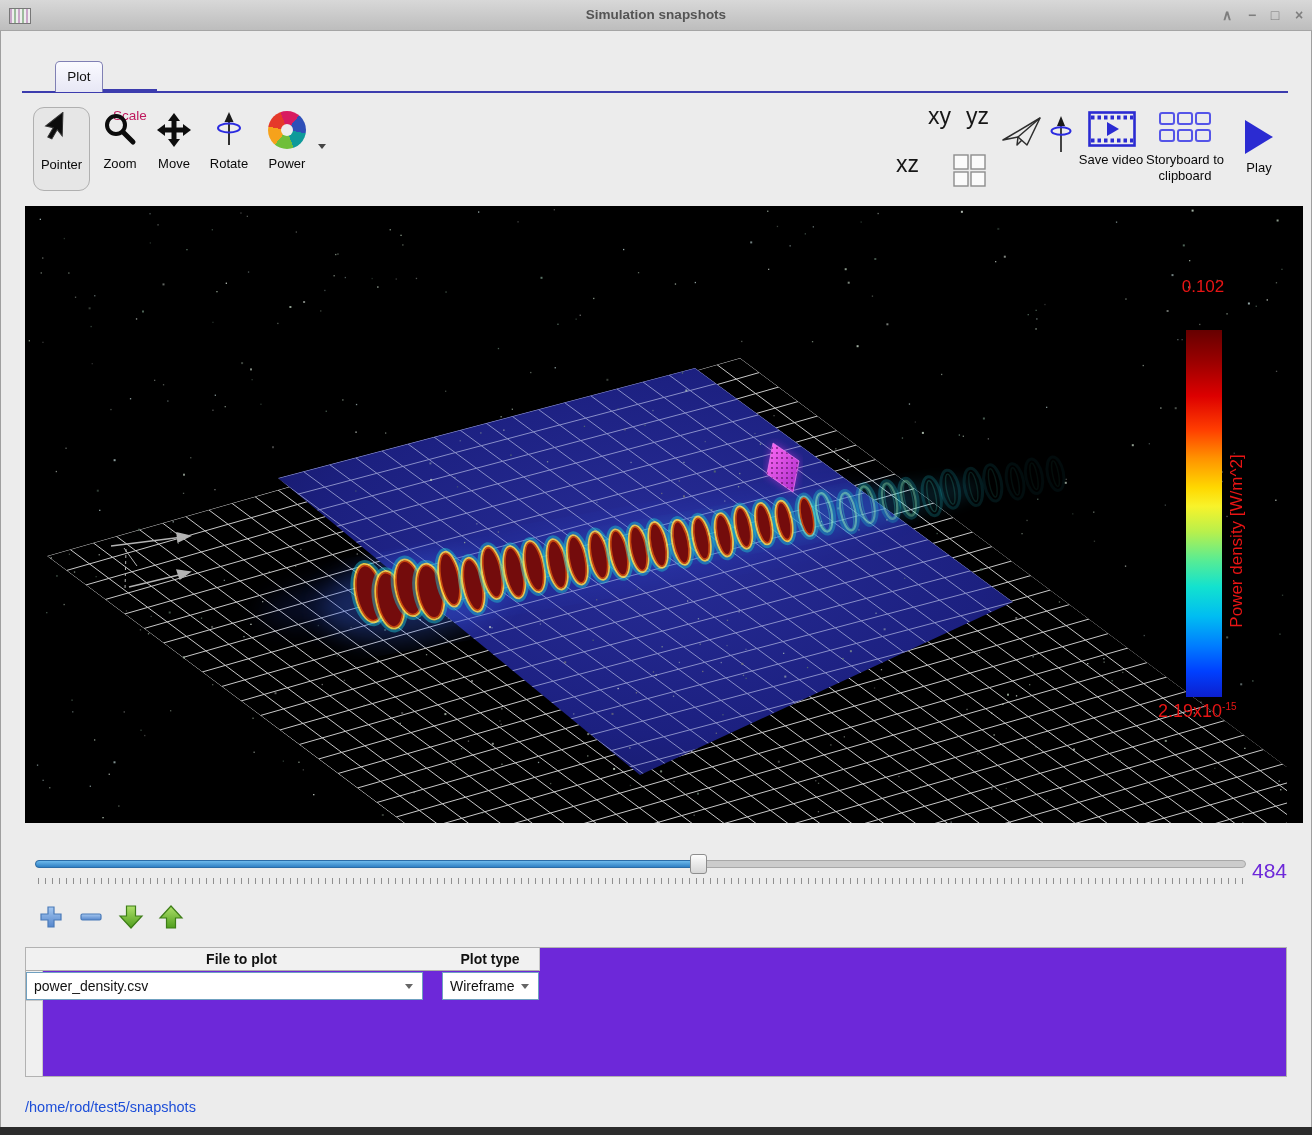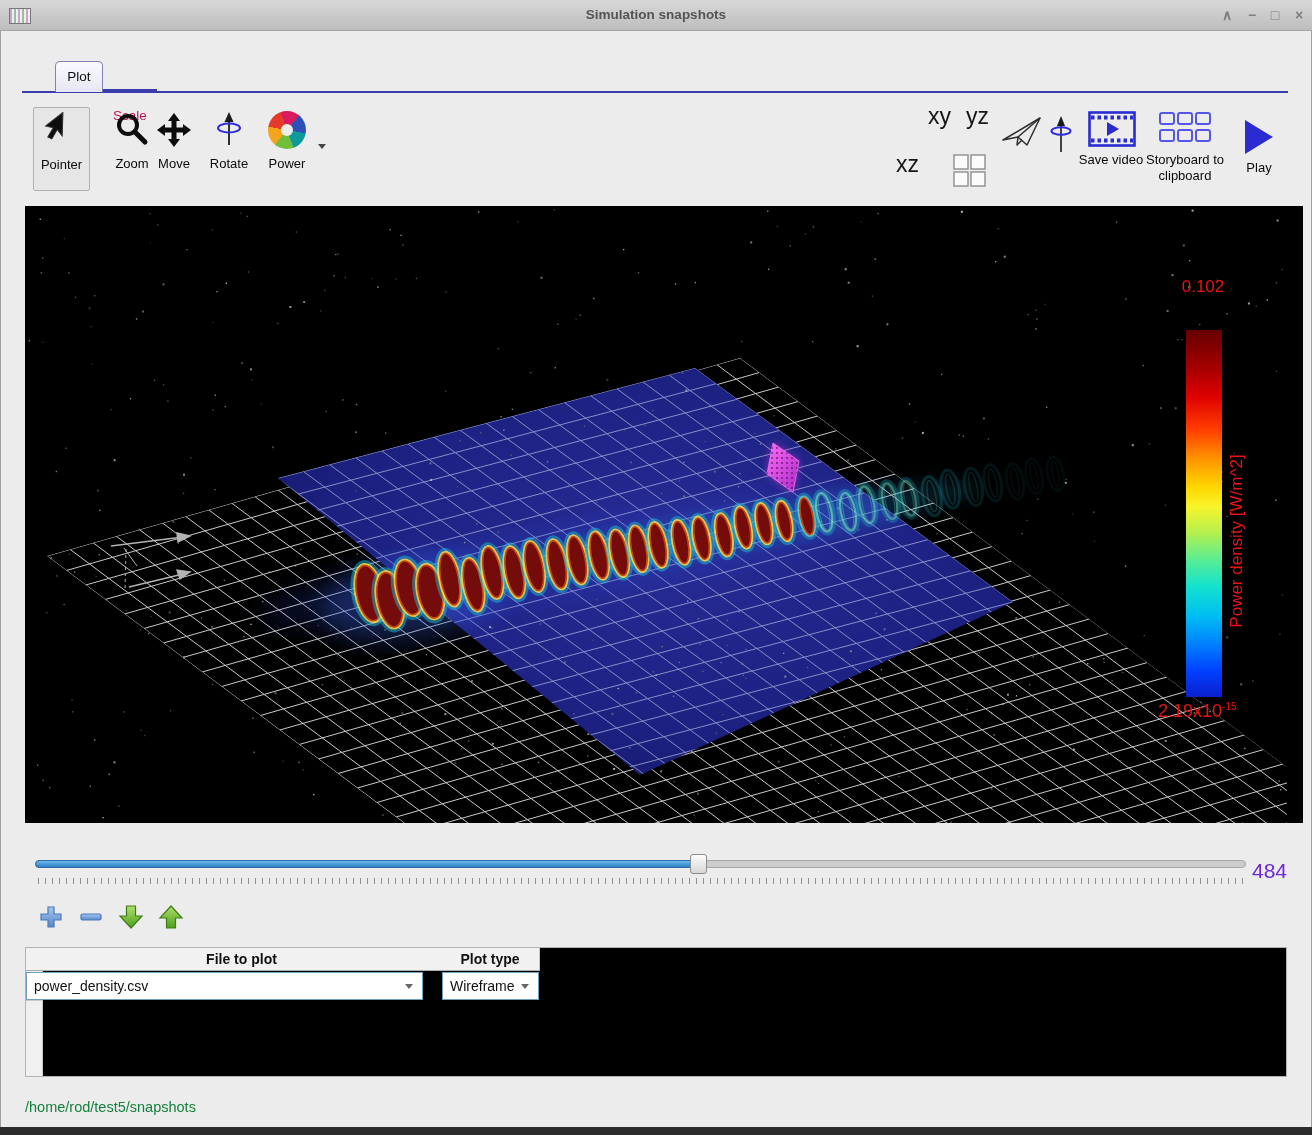--- a/index.html
+++ b/index.html
@@ -27,7 +27,7 @@
   .tbtn{position:absolute;top:107px;height:82px;text-align:center;}
   .tbtn .lbl{font-size:13px;color:#0a0a0a;margin-top:3px;}
   .tbtn .ic{height:46px;display:flex;align-items:center;justify-content:center;}
-  .pressed{background:#e6e6e6;border:1px solid #b0b0b0;border-radius:2px;}
+  .pressed{background:#e6e6e6;border:1px solid #b0b0b0;border-radius:11px;}
   .viewlbl{position:absolute;font-size:23px;color:#161616;margin-left:16px;}
   .iclabel{position:absolute;font-size:13px;color:#0a0a0a;text-align:center;line-height:16px;}
   .caret{width:0;height:0;border-left:4px solid transparent;border-right:4px solid transparent;

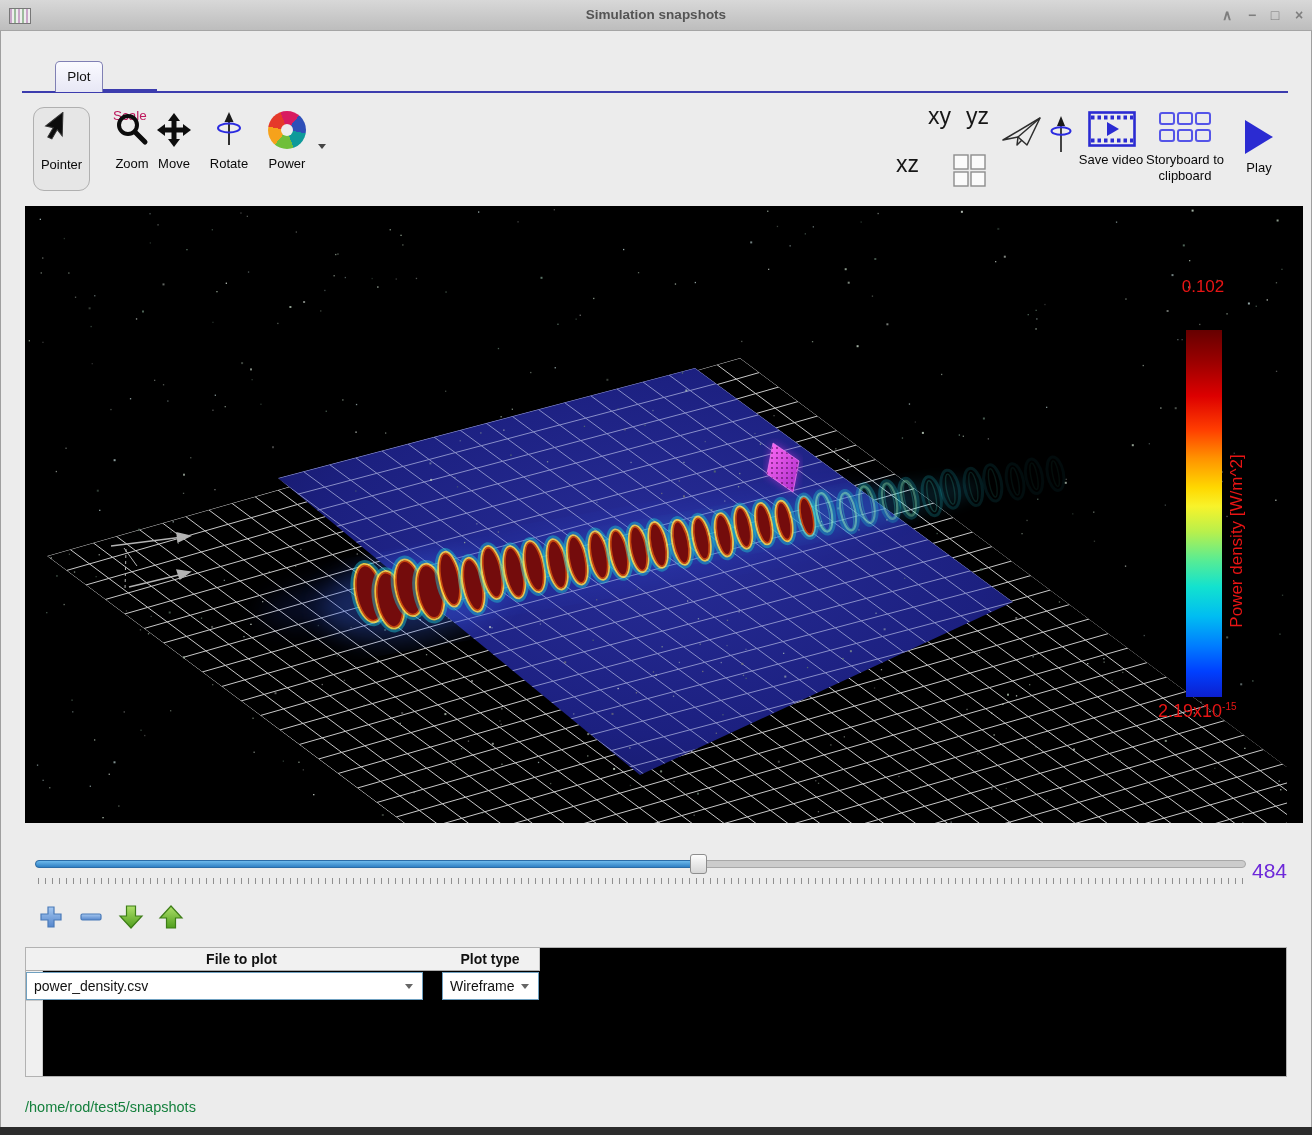--- a/index.html
+++ b/index.html
@@ -142,7 +142,7 @@
     </div>
     <div class="lbl">Pointer</div>
   </div>
-  <div class="tbtn" style="left:108px;width:48px">
+  <div class="tbtn" style="left:96px;width:48px">
     <div class="ic">
       <svg width="38" height="38" viewBox="0 0 38 38">
         <circle cx="15" cy="14" r="9" fill="none" stroke="#0c0c0c" stroke-width="4"></circle>

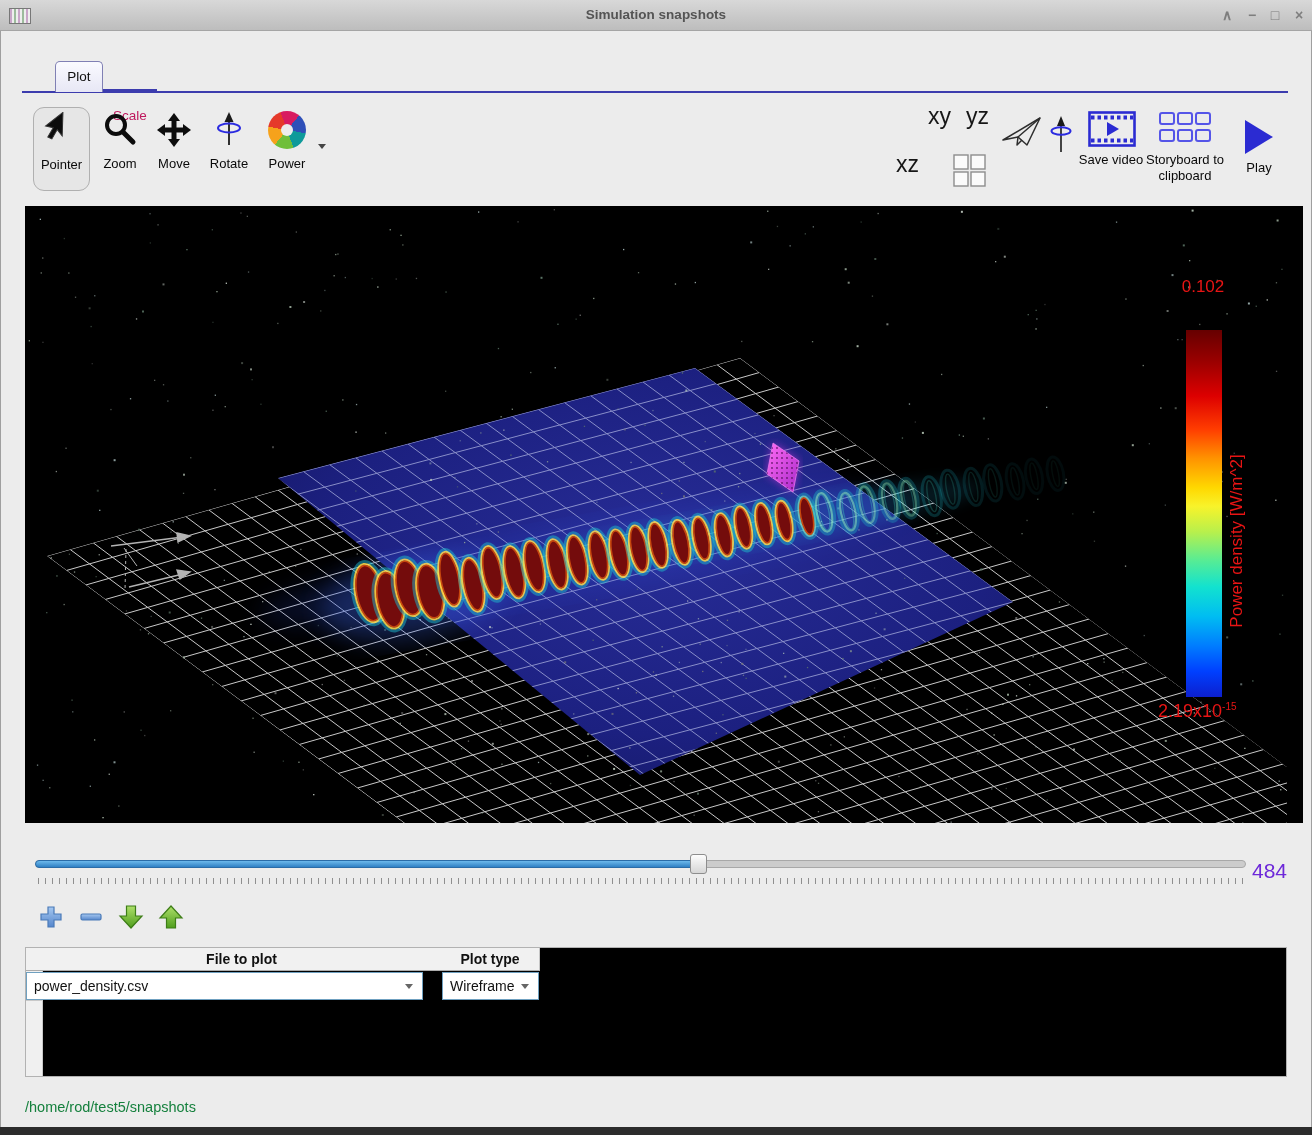--- a/index.html
+++ b/index.html
@@ -60,7 +60,7 @@
   .sl-value{position:absolute;left:1252px;top:859px;font-size:21px;color:#6d28d9;}
   .rowbtn{position:absolute;top:904px;width:26px;height:26px;}
   
-  .tablepanel{position:absolute;left:25px;top:947px;width:1262px;height:130px;background:#000000;
+  .tablepanel{position:absolute;left:25px;top:947px;width:1262px;height:130px;background:#6d28d9;
               border:1px solid #b2b2b2;box-sizing:border-box;}
   .vheader{position:absolute;left:0;top:0;width:16px;height:100%;background:#f0f0f0;
            border-right:1px solid #cicic1;border-right:1px solid #c9c9c9;}

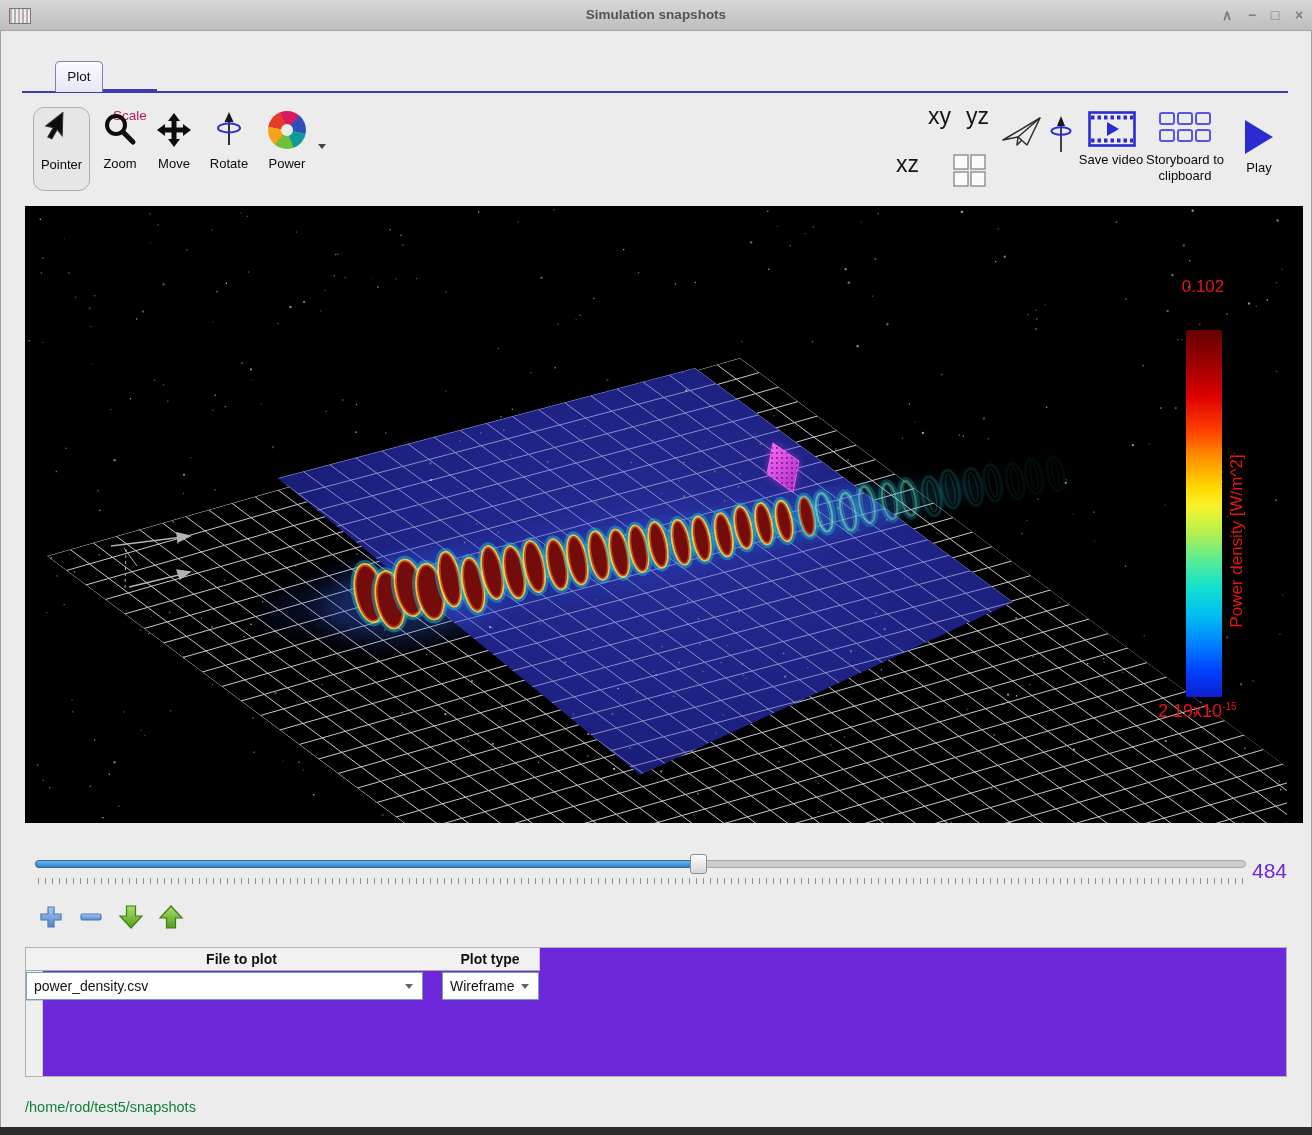--- a/index.html
+++ b/index.html
@@ -75,7 +75,7 @@
   .combo{position:absolute;top:24px;height:28px;background:#fff;border:1px solid #6fa0c0;
          box-sizing:border-box;font-size:14px;color:#111;line-height:26px;padding-left:7px;}
   .combo .caret{position:absolute;right:9px;top:11px;border-top-color:#666;}
-  .statusbar{position:absolute;left:25px;top:1099px;font-size:14.5px;color:#15803d;}
+  .statusbar{position:absolute;left:25px;top:1099px;font-size:14.5px;color:#1d4ed8;}
   .bottomstrip{position:absolute;left:0;bottom:0;width:100%;height:8px;background:#2c2c2c;}
 </style>
 </head>

